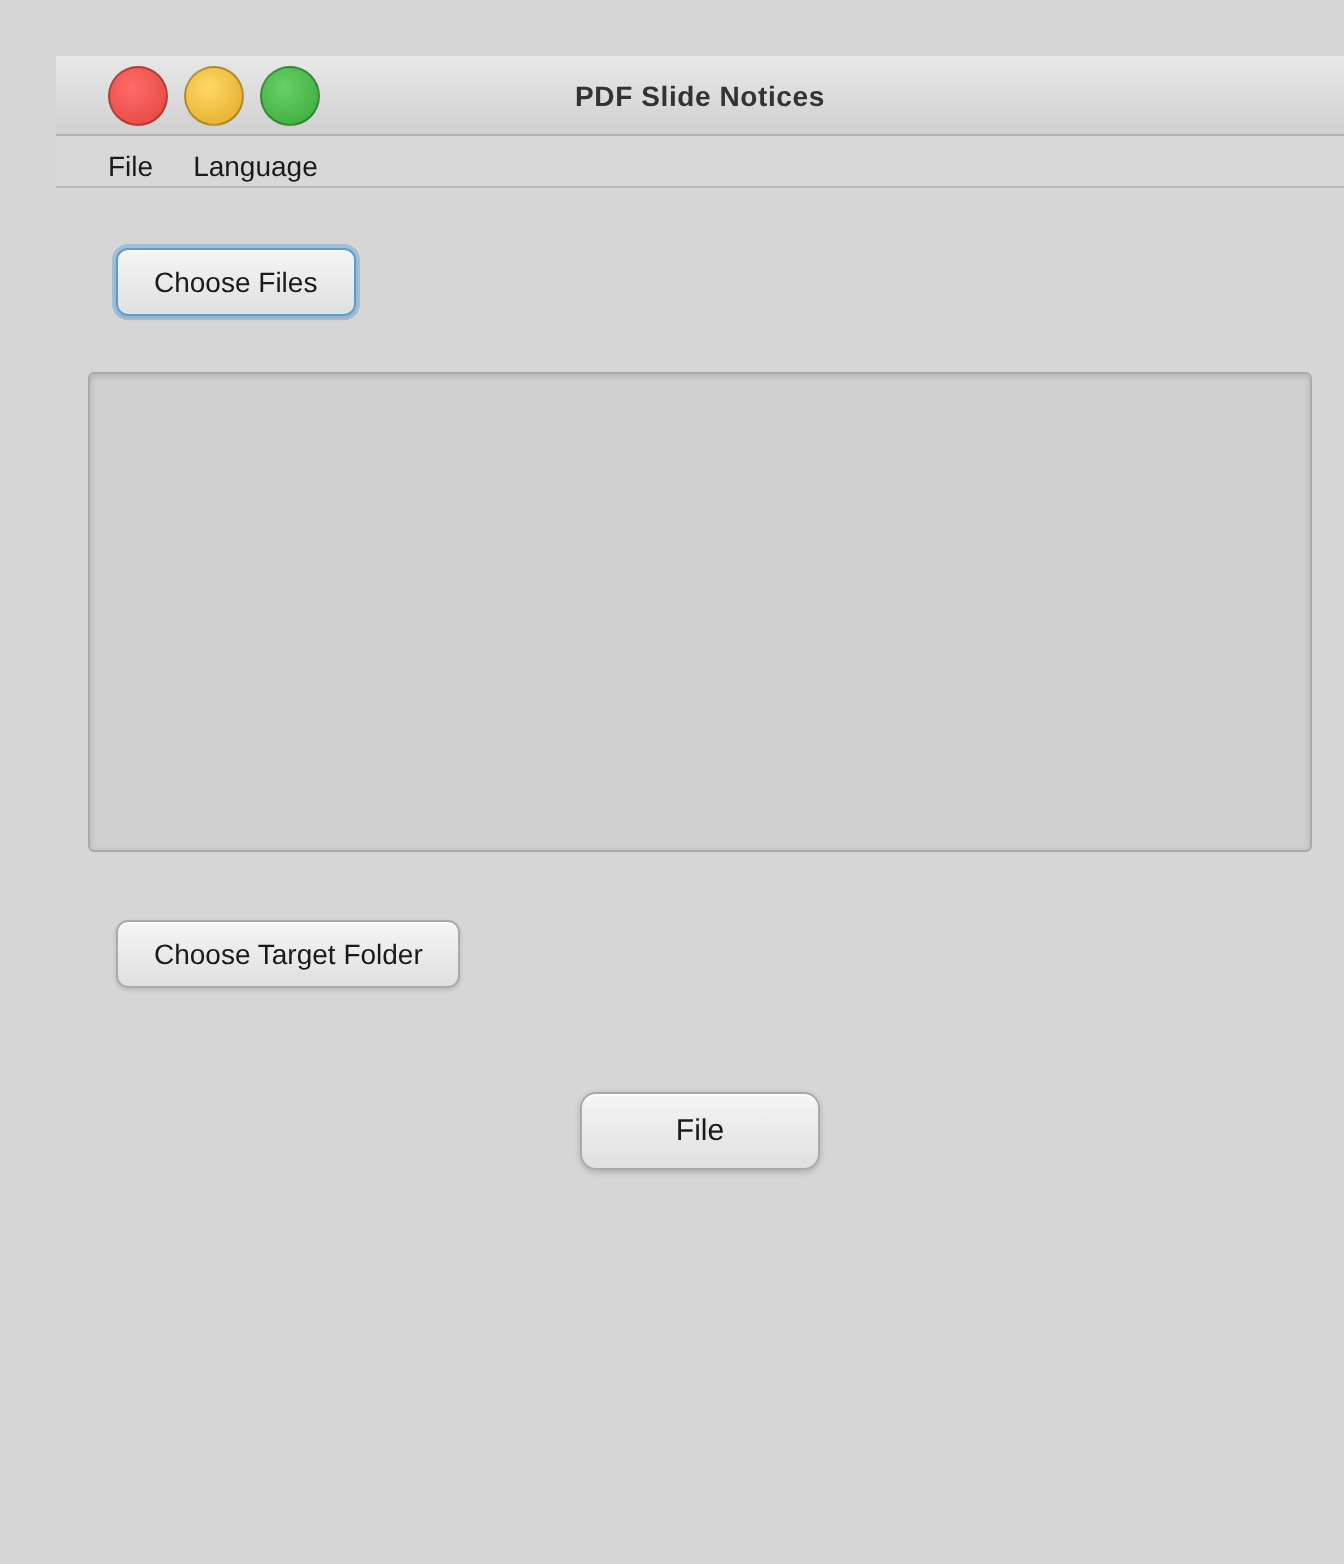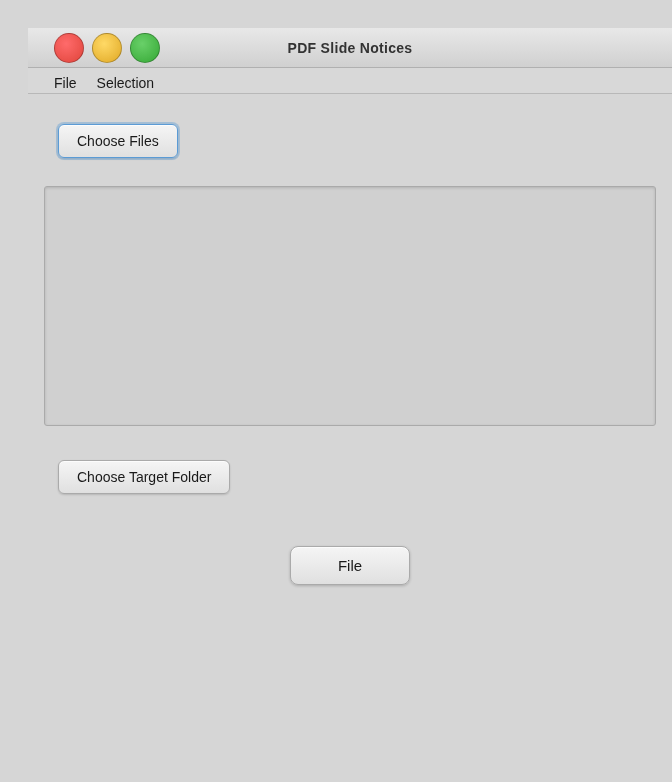--- a/index.html
+++ b/index.html
@@ -211,7 +211,7 @@
 
 <div class="menu-bar">
   <span class="menu-item">File</span>
-  <span class="menu-item">Selection</span>
+  <span class="menu-item">Language</span>
 </div>
 
 <div class="main-content">

